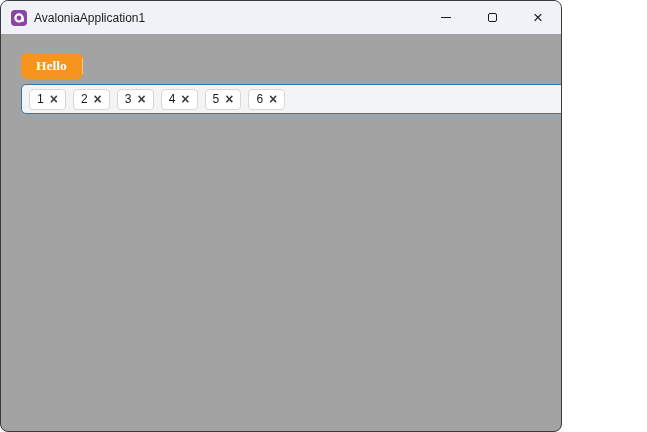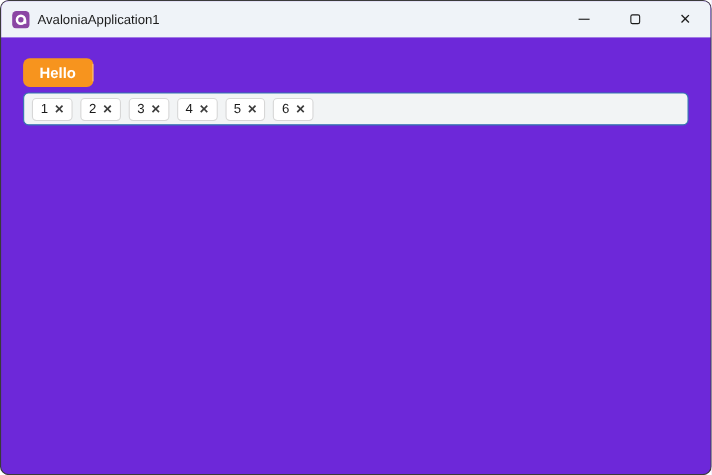--- a/index.html
+++ b/index.html
@@ -12,10 +12,10 @@
   }
   .window {
     position: relative;
-    width: 647px;
+    width: 562px;
     height: 432px;
     box-sizing: border-box;
-    background: #6d28d9;
+    background: #a3a3a3;
     border: 1px solid var(--window-border, #3a3a3a);
     border-radius: 8px;
     overflow: hidden;

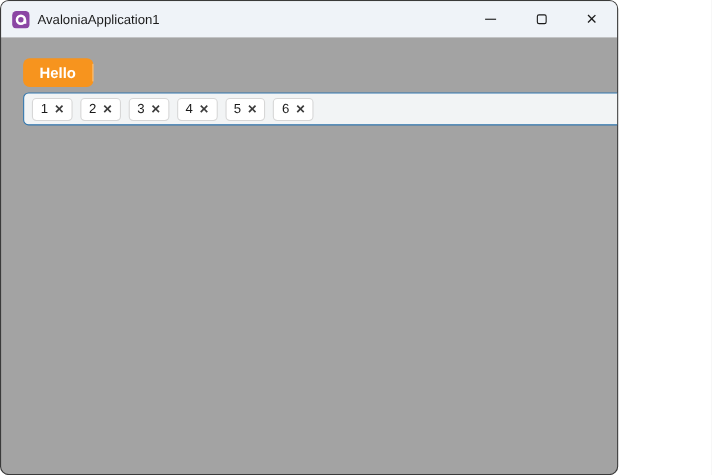--- a/index.html
+++ b/index.html
@@ -94,7 +94,7 @@
     color: #ffffff;
     font-weight: bold;
     font-size: 13.5px;
-    font-family: Liberation Sans, sans-serif;
+    font-family: Liberation Serif, serif;
     padding: 0 15px;
     display: flex;
     align-items: center;

